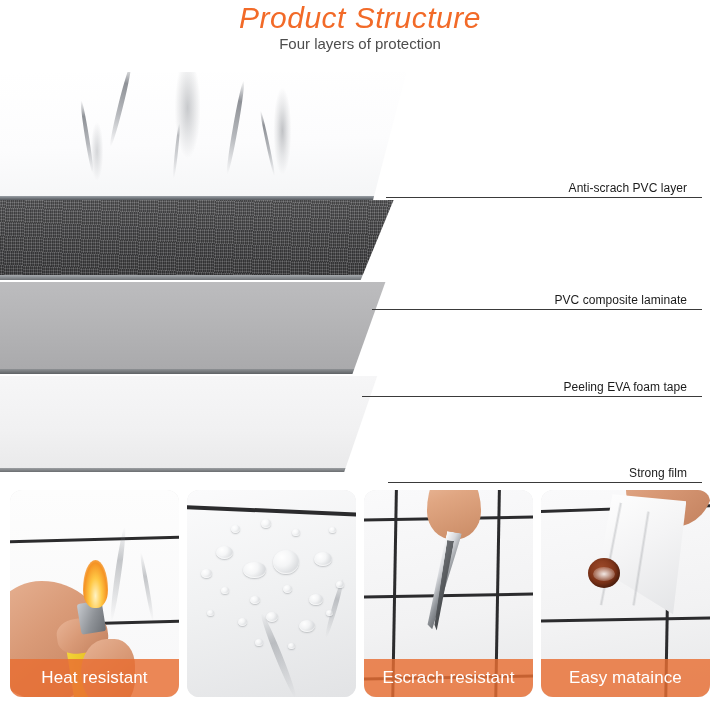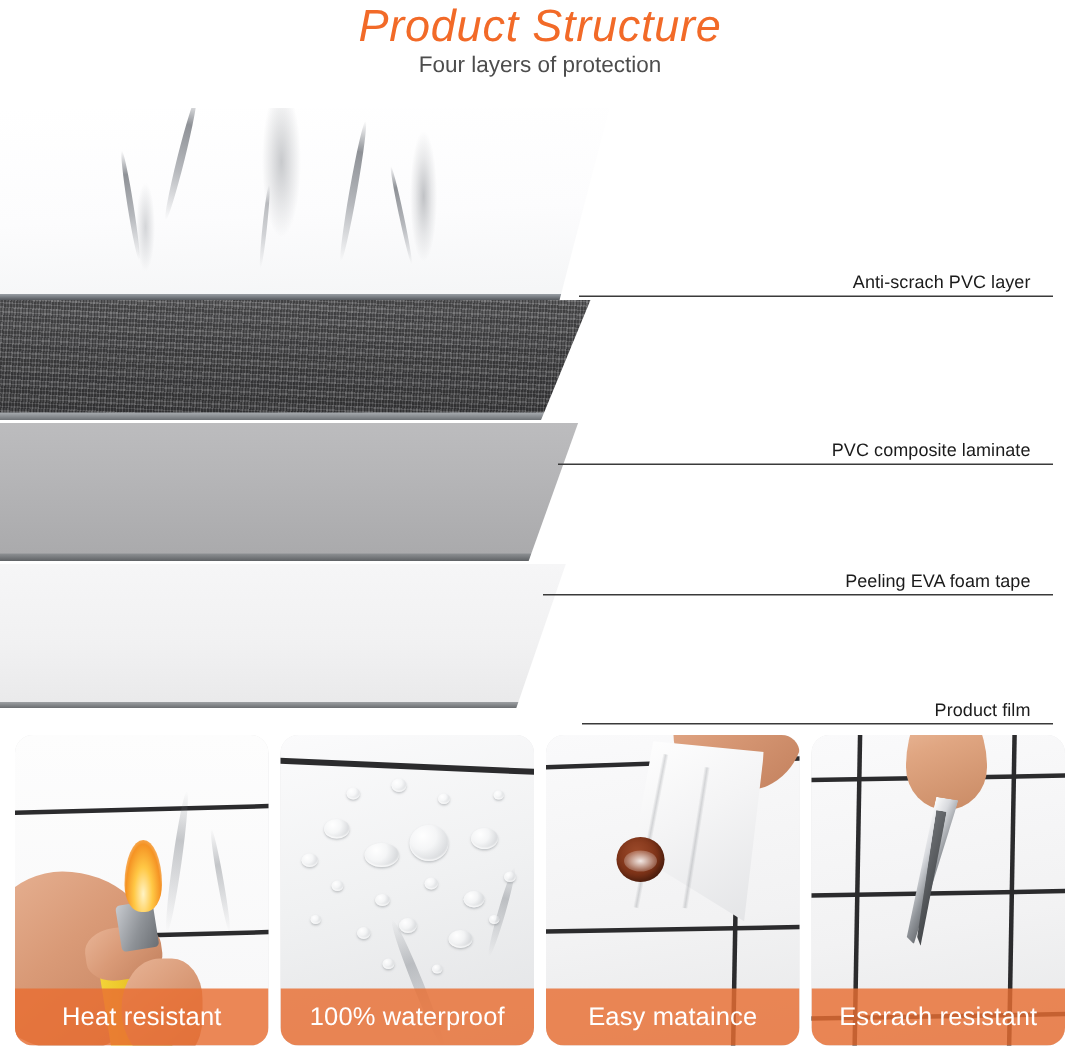--- a/index.html
+++ b/index.html
@@ -369,7 +369,7 @@
 
   <div class="callout" id="callout-4">
     <div class="callout-line"></div>
-    <div class="callout-text">Product film</div>
+    <div class="callout-text">Strong film</div>
   </div>
 
 </div>

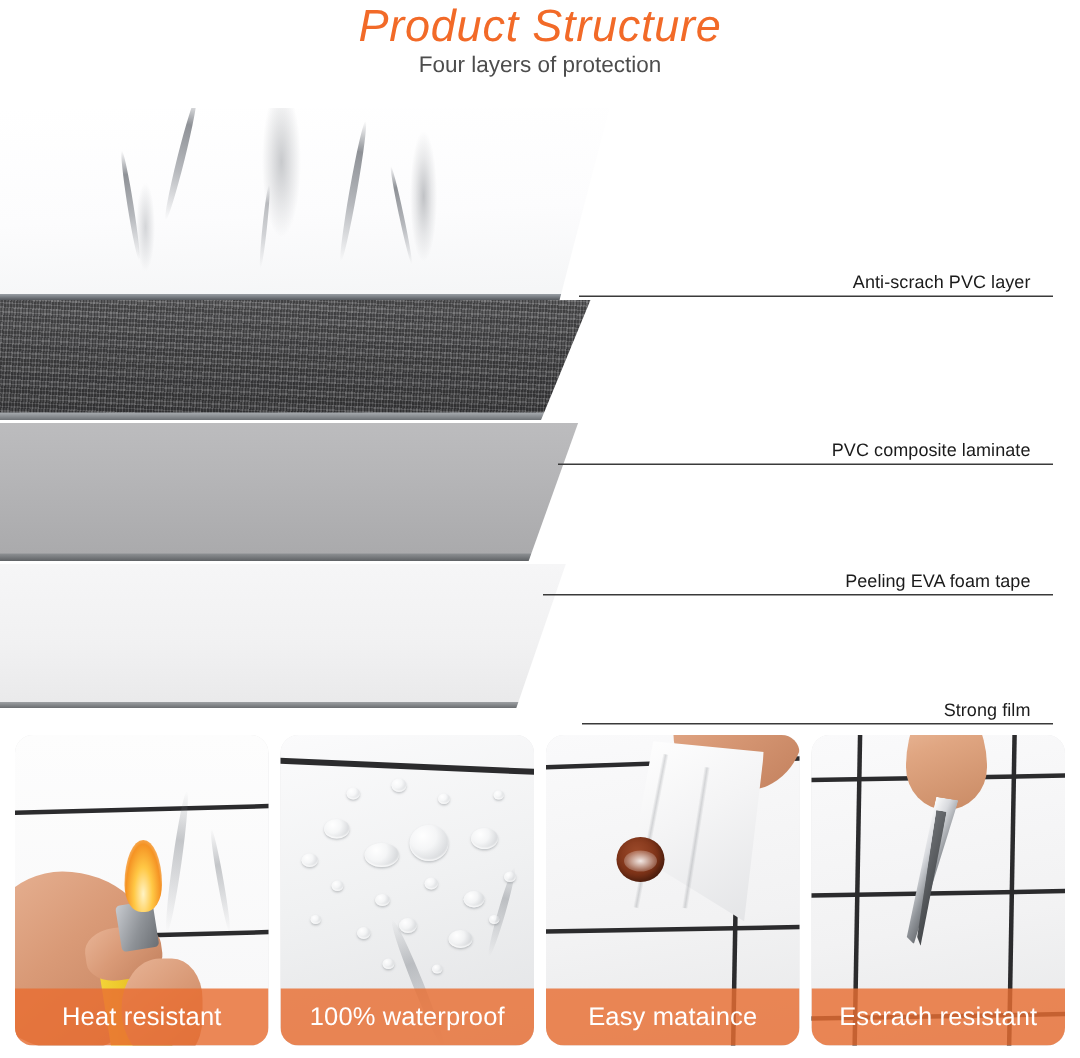--- a/index.html
+++ b/index.html
@@ -421,9 +421,6 @@
       <div class="drop" style="left:40%;top:72%;width:8px;height:7px;"></div>
       <div class="drop" style="left:60%;top:74%;width:7px;height:6px;"></div>
     </div>
-    <div class="caption-bar">
-      <span class="caption-text">100% waterproof</span>
-    </div>
   </div>
 
   <div class="feature">

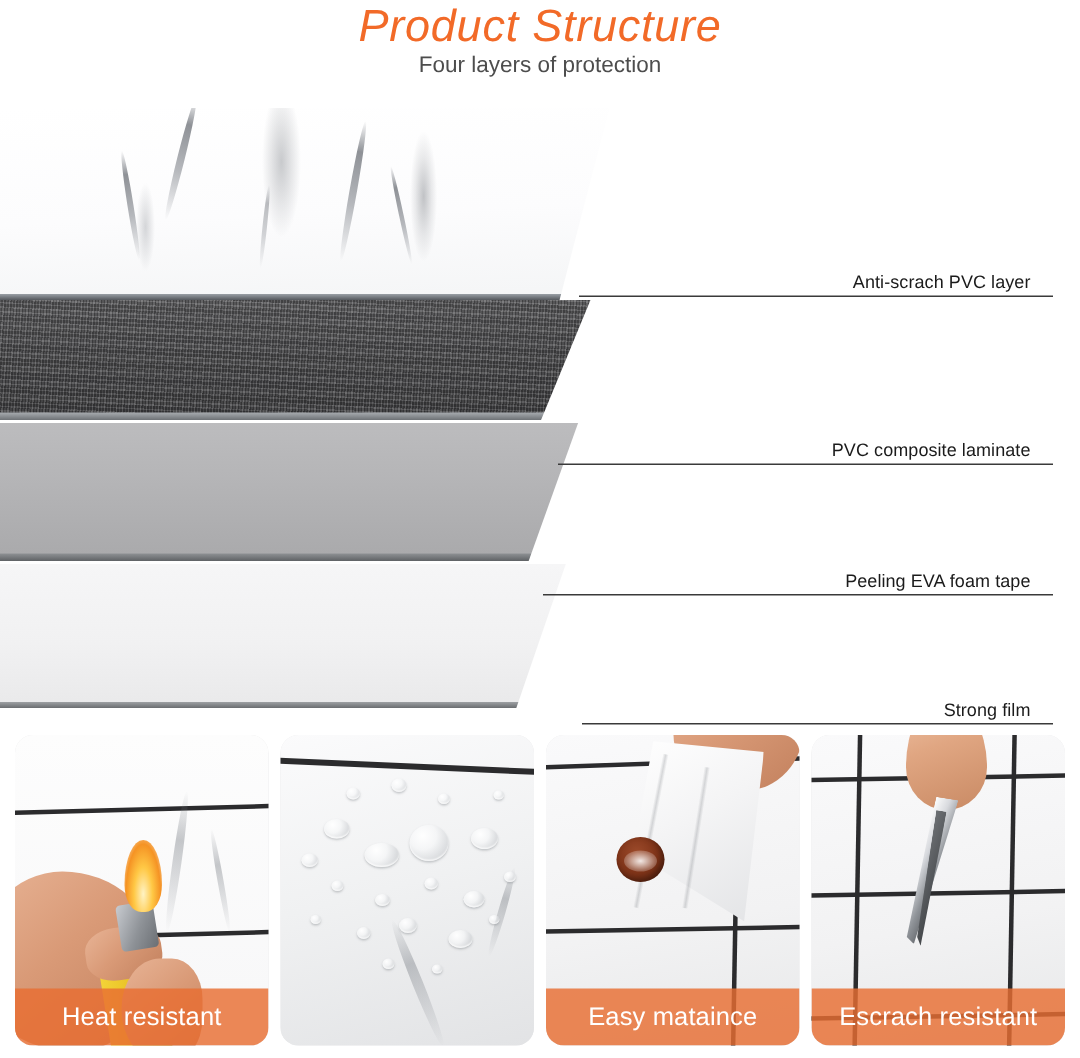--- a/index.html
+++ b/index.html
@@ -425,6 +425,22 @@
 
   <div class="feature">
     <div class="photo bg-tile-plain">
+      <div class="grout-h" style="top:13%;transform:rotate(-1deg);"></div>
+      <div class="grout-h" style="top:50%;transform:rotate(-1deg);"></div>
+      <div class="grout-h" style="top:90%;transform:rotate(-1deg);"></div>
+      <div class="grout-v" style="left:17%;transform:rotate(1deg);"></div>
+      <div class="grout-v" style="left:78%;transform:rotate(1deg);"></div>
+      <div class="finger" style="left:37%;top:-12%;width:32%;height:36%;"></div>
+      <div class="blade" style="left:42%;top:20%;width:15px;height:48%;transform:rotate(9deg) skewX(-5deg);clip-path:polygon(0 0,100% 0,62% 100%,24% 96%);"></div>
+      <div class="blade" style="left:45%;top:24%;width:7px;height:44%;transform:rotate(9deg);clip-path:polygon(0 0,100% 0,55% 100%,10% 94%);background:linear-gradient(100deg,#6d7074 0%,#3f4245 100%);"></div>
+    </div>
+    <div class="caption-bar">
+      <span class="caption-text">Escrach resistant</span>
+    </div>
+  </div>
+
+  <div class="feature">
+    <div class="photo bg-tile-plain">
       <div class="grout-h" style="top:8%;transform:rotate(-2deg);"></div>
       <div class="grout-h" style="top:62%;transform:rotate(-1deg);"></div>
       <div class="grout-v" style="left:74%;transform:rotate(1deg);"></div>
@@ -440,22 +456,6 @@
     </div>
   </div>
 
-  <div class="feature">
-    <div class="photo bg-tile-plain">
-      <div class="grout-h" style="top:13%;transform:rotate(-1deg);"></div>
-      <div class="grout-h" style="top:50%;transform:rotate(-1deg);"></div>
-      <div class="grout-h" style="top:90%;transform:rotate(-1deg);"></div>
-      <div class="grout-v" style="left:17%;transform:rotate(1deg);"></div>
-      <div class="grout-v" style="left:78%;transform:rotate(1deg);"></div>
-      <div class="finger" style="left:37%;top:-12%;width:32%;height:36%;"></div>
-      <div class="blade" style="left:42%;top:20%;width:15px;height:48%;transform:rotate(9deg) skewX(-5deg);clip-path:polygon(0 0,100% 0,62% 100%,24% 96%);"></div>
-      <div class="blade" style="left:45%;top:24%;width:7px;height:44%;transform:rotate(9deg);clip-path:polygon(0 0,100% 0,55% 100%,10% 94%);background:linear-gradient(100deg,#6d7074 0%,#3f4245 100%);"></div>
-    </div>
-    <div class="caption-bar">
-      <span class="caption-text">Escrach resistant</span>
-    </div>
-  </div>
-
 </div>
 
 </body></html>

